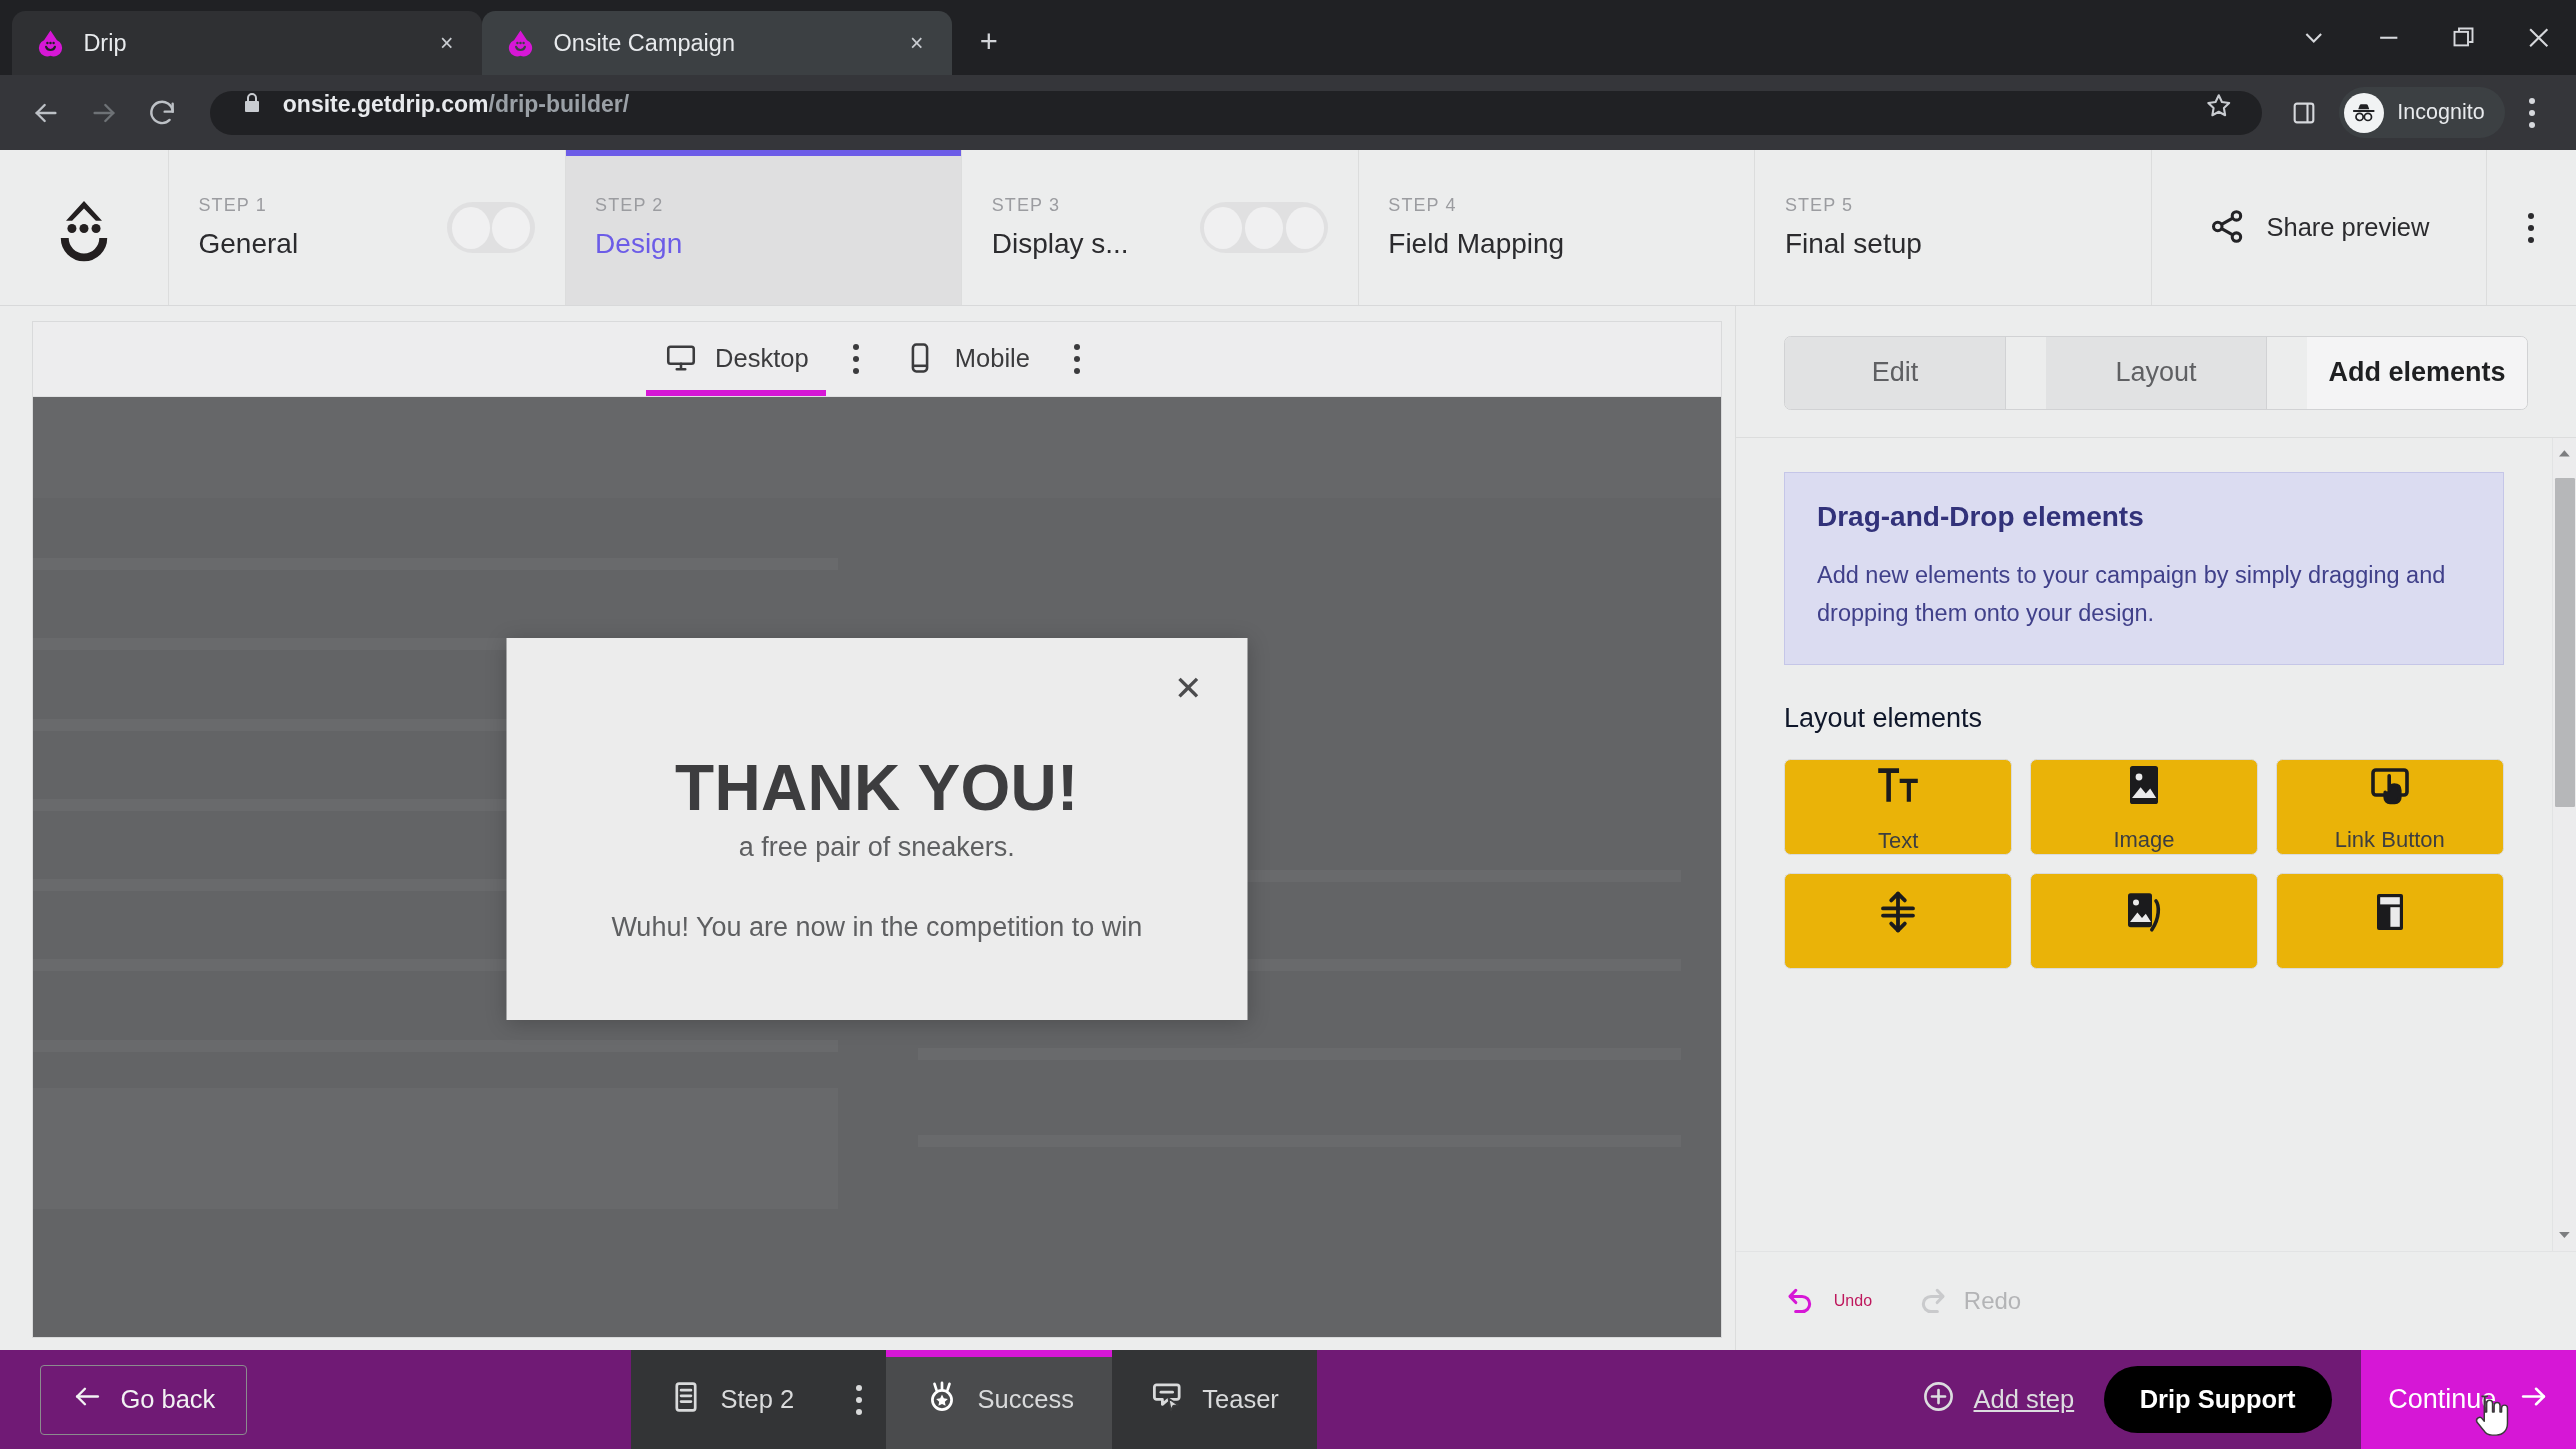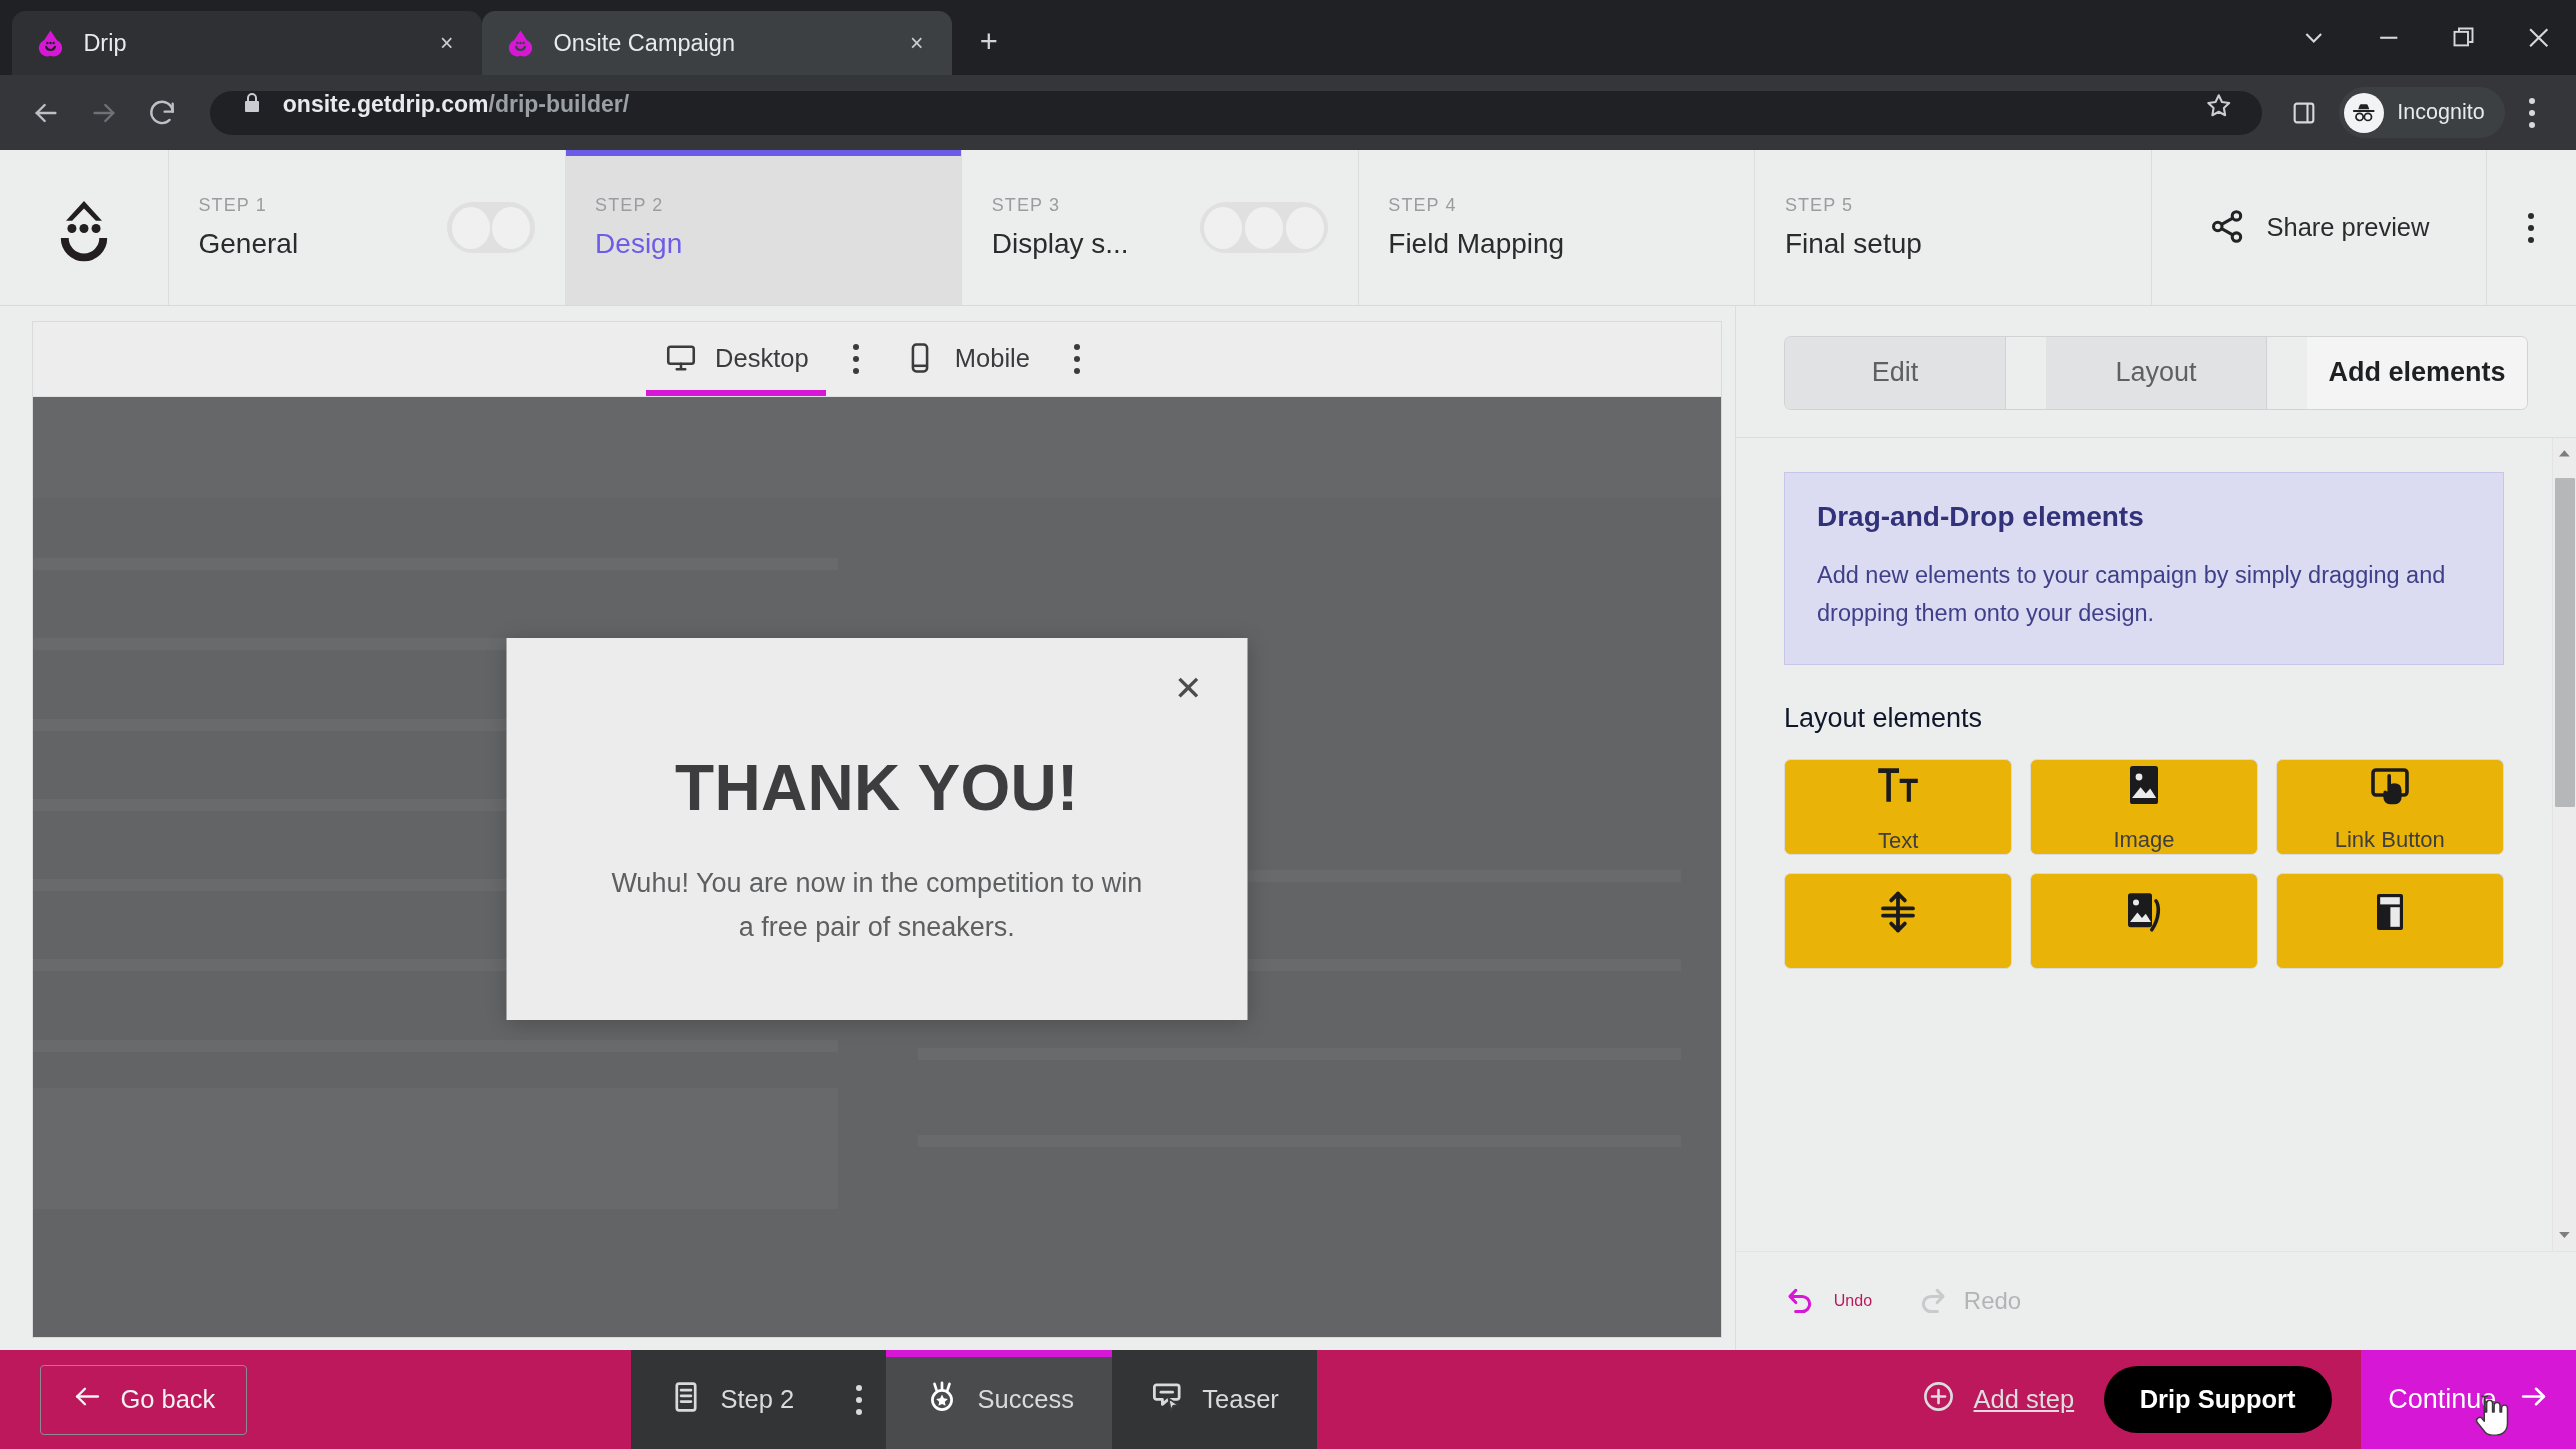--- a/index.html
+++ b/index.html
@@ -774,8 +774,8 @@
           <div class="preview-modal">
             <div class="modal-close">✕</div>
             <div class="modal-title">THANK YOU!</div>
+            <div class="modal-sub" style="margin-top:2.7px">a free pair of sneakers.</div>
             <div class="modal-sub">Wuhu! You are now in the competition to win</div>
-            <div class="modal-sub" style="margin-top:2.7px">a free pair of sneakers.</div>
           </div>
         </div>
       </div>

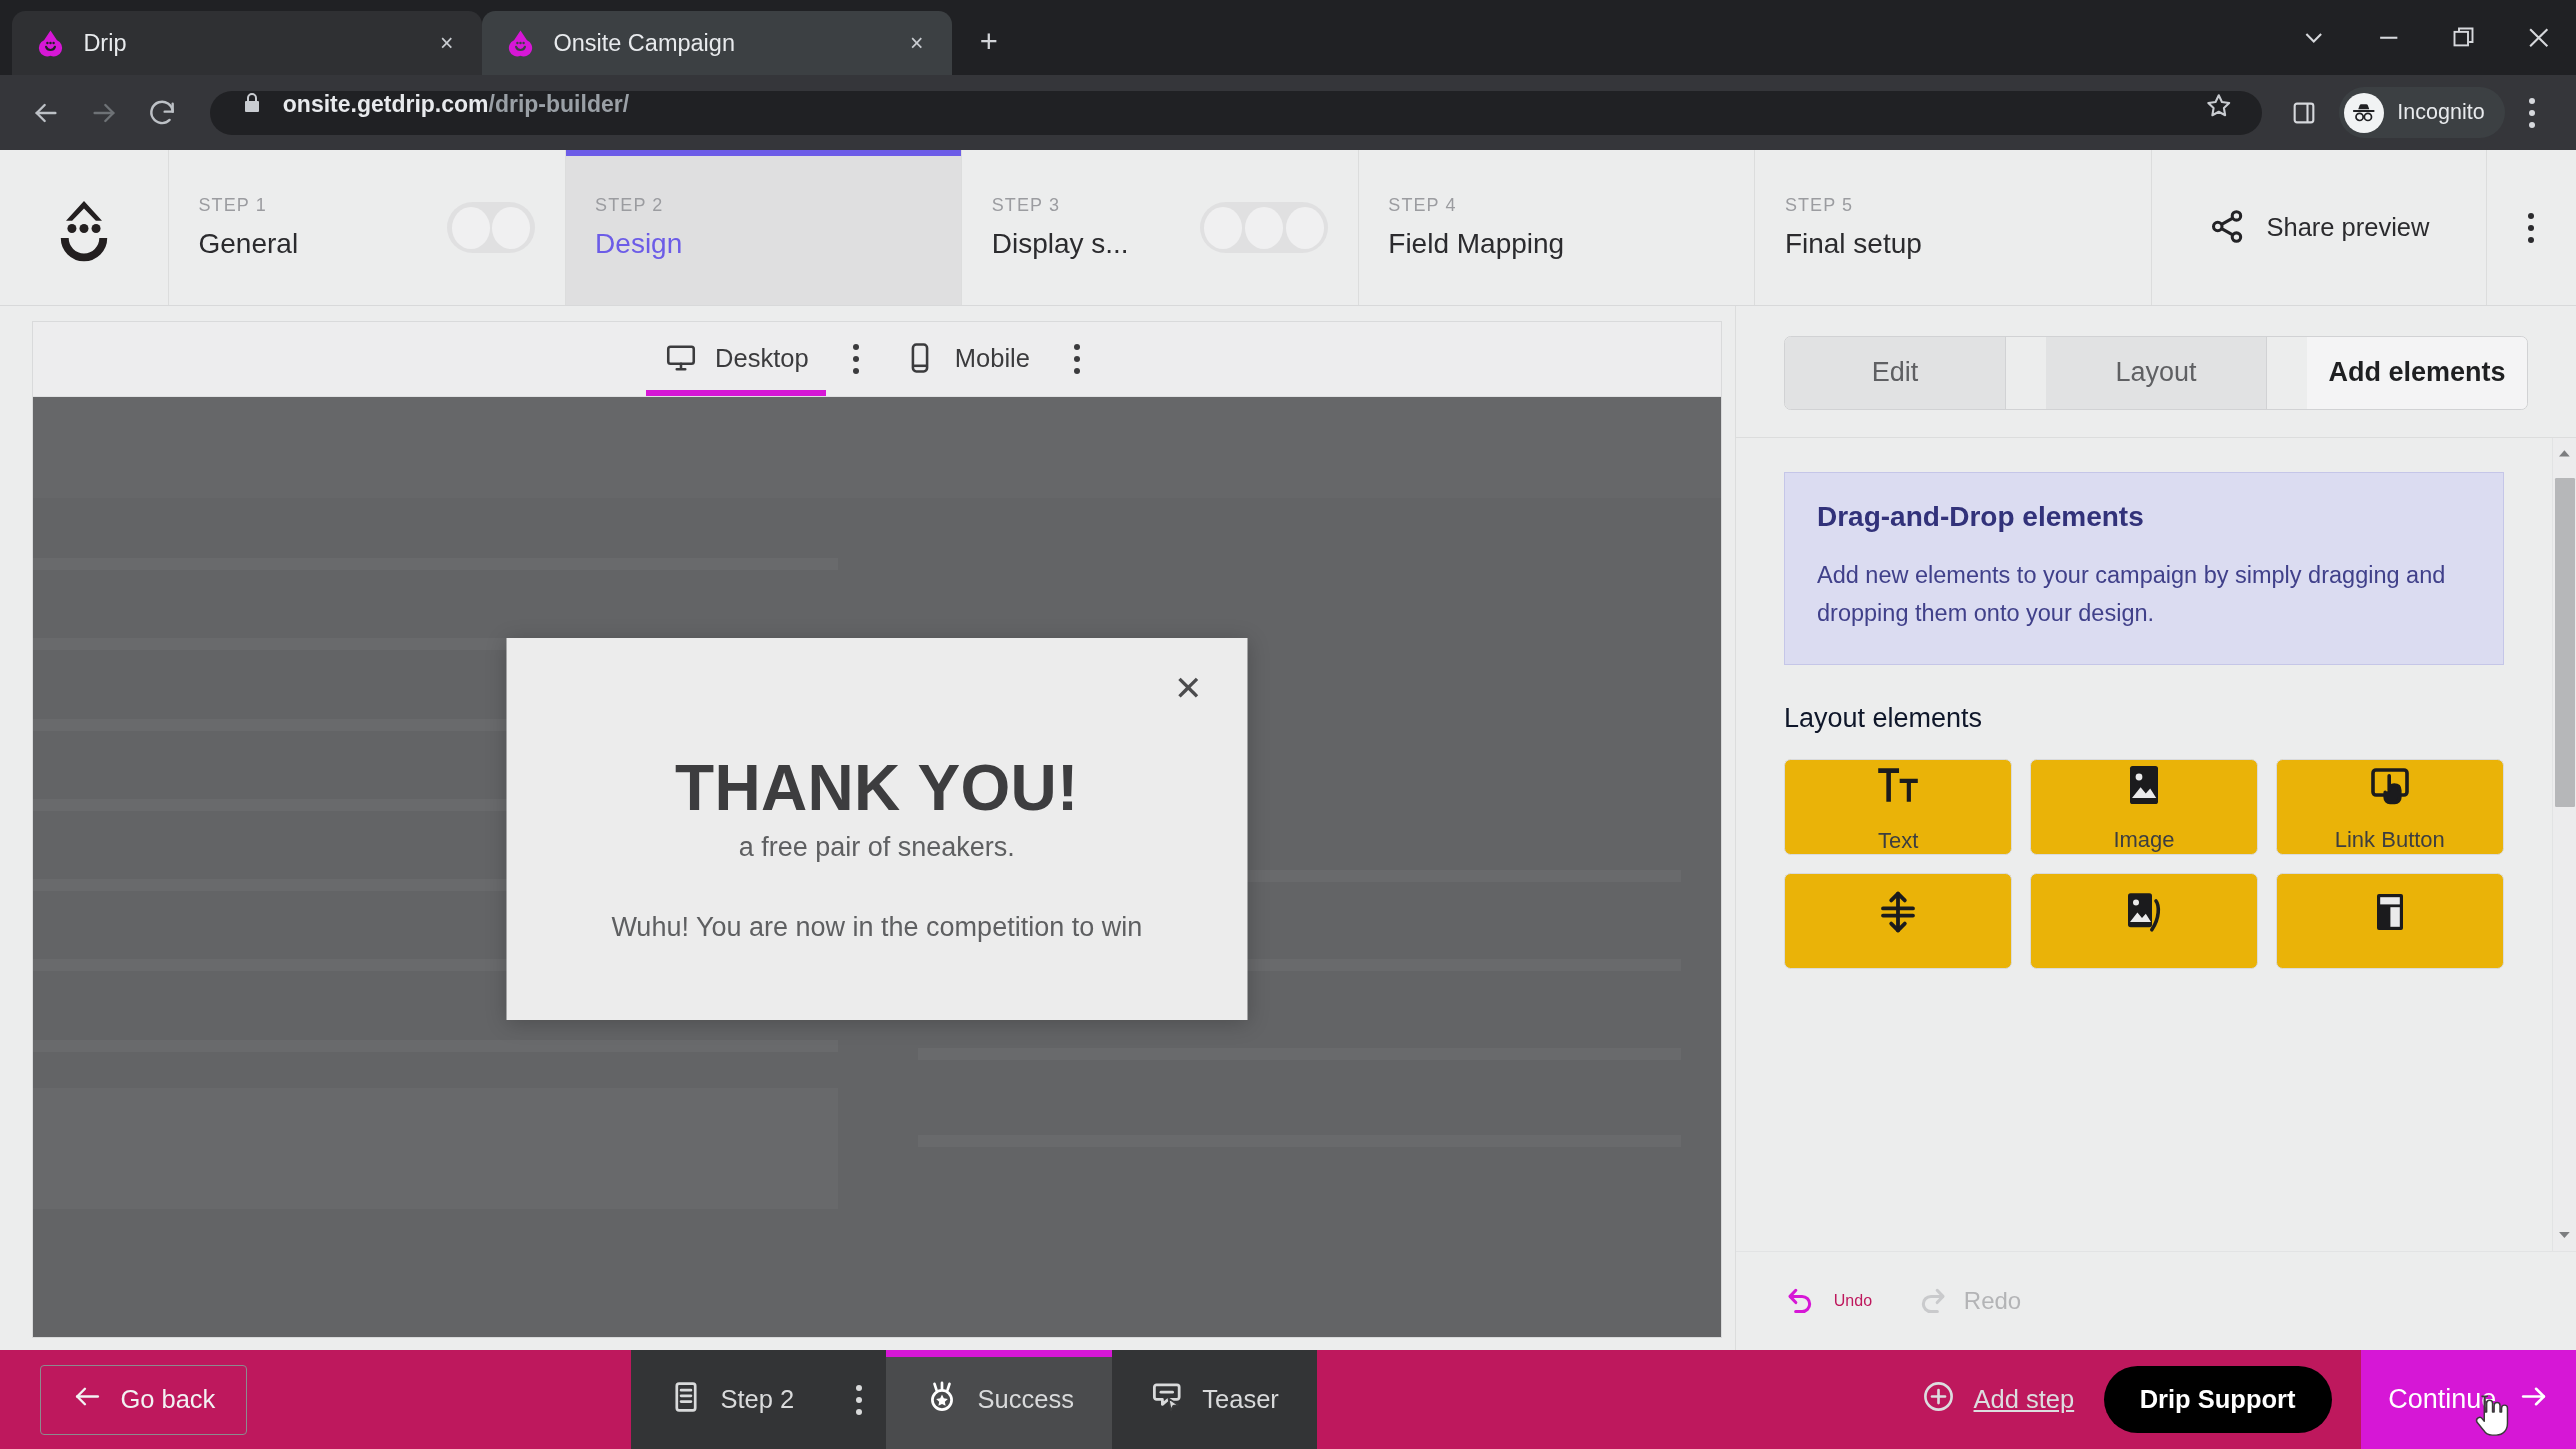--- a/index.html
+++ b/index.html
@@ -428,7 +428,7 @@
   .bottom-bar {
     height: 99px;
     flex: 0 0 99px;
-    background: #be185d;
+    background: #701a75;
     display: flex;
     align-items: stretch;
   }

